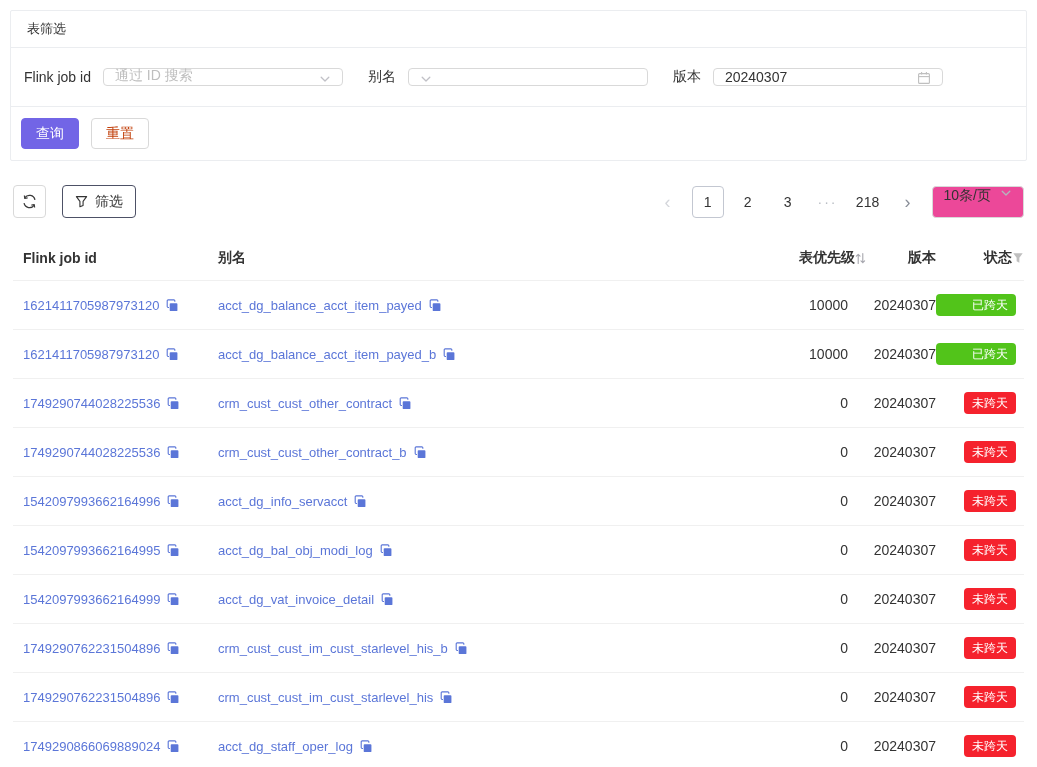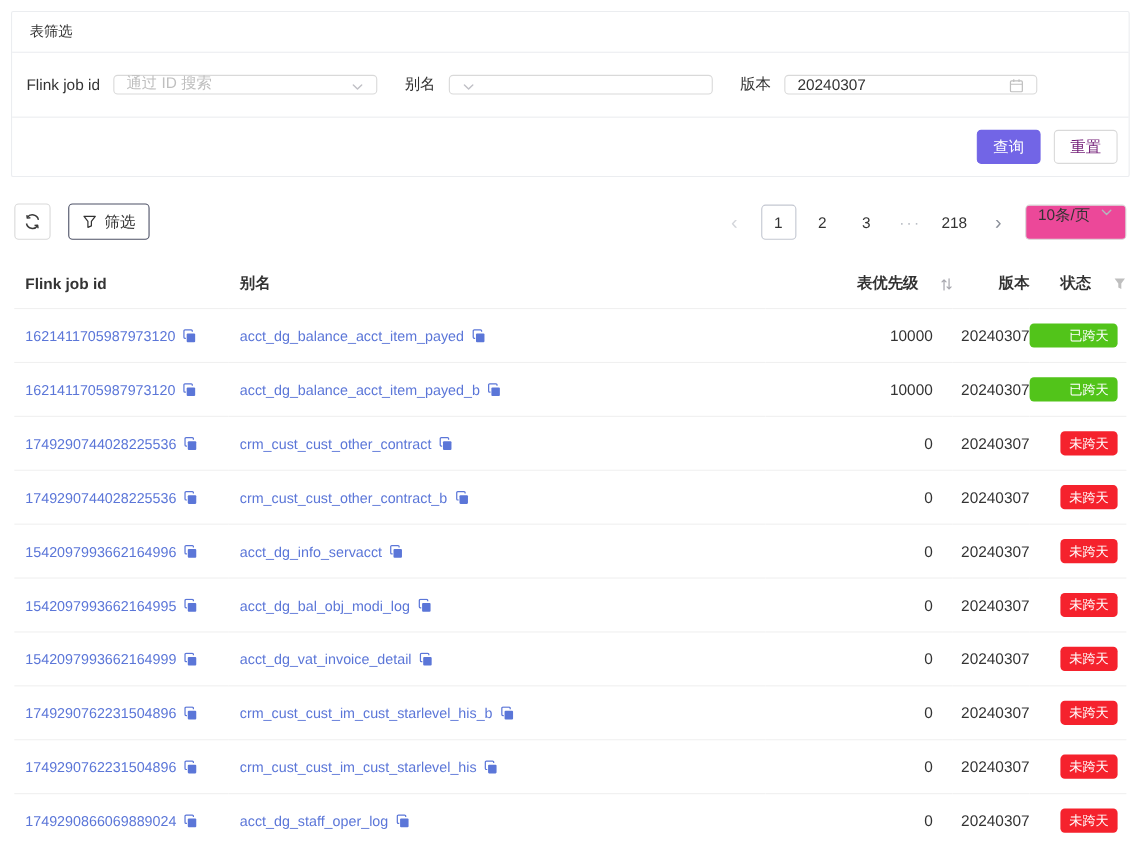--- a/index.html
+++ b/index.html
@@ -29,7 +29,7 @@
     font: inherit; color: #333; padding: 0;
   }
   .icon-slot { display: inline-flex; align-items: center; }
-  .btn-row { display: flex; justify-content: flex-end; gap: 12px; padding: 11px 10px; }
+  .btn-row { display: flex; justify-content: flex-start; gap: 12px; padding: 11px 10px; }
   .btn {
     height: 31px; padding: 0 14px; border-radius: 4px; border: 1px solid #d9d9d9;
     background: #fff; font: inherit; color: #701a75; cursor: pointer;

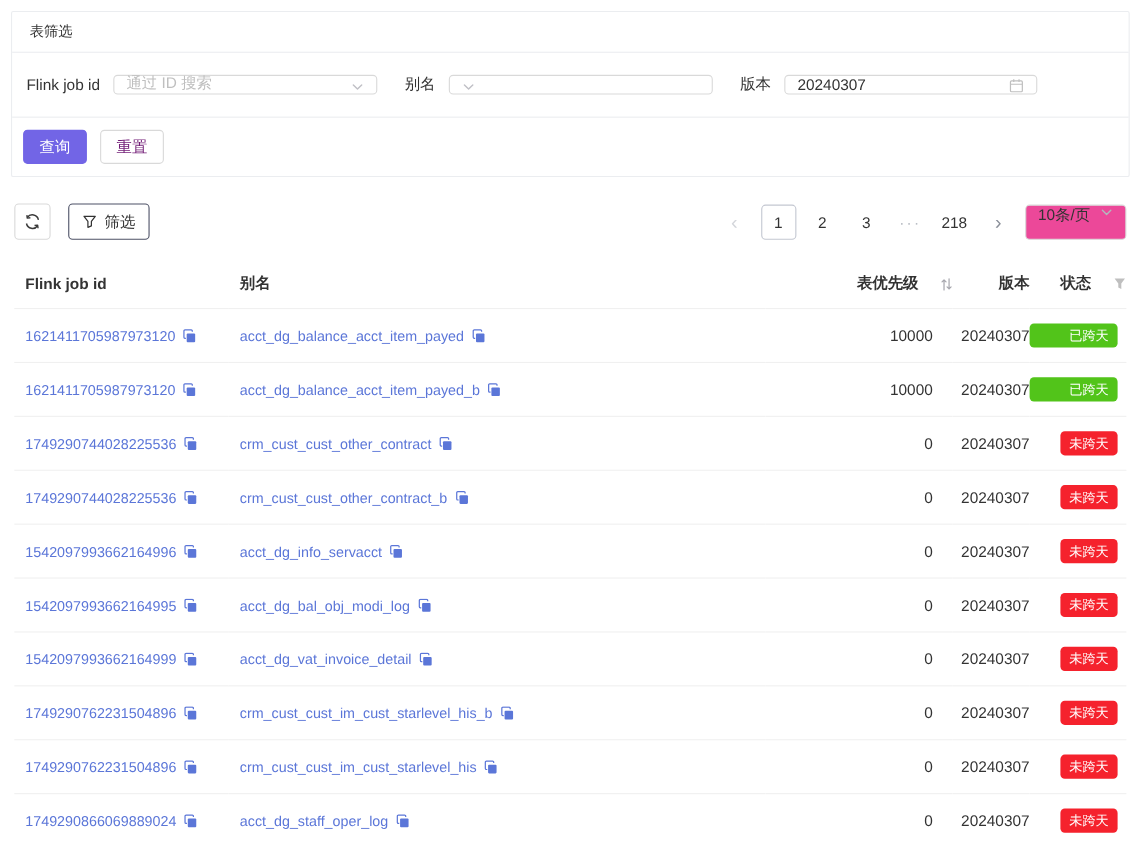--- a/index.html
+++ b/index.html
@@ -32,7 +32,7 @@
   .btn-row { display: flex; justify-content: flex-start; gap: 12px; padding: 11px 10px; }
   .btn {
     height: 31px; padding: 0 14px; border-radius: 4px; border: 1px solid #d9d9d9;
-    background: #fff; font: inherit; color: #701a75; cursor: pointer;
+    background: #fff; font: inherit; color: #c2410c; cursor: pointer;
   }
   .btn.primary { background: var(--primary, #7265e6); border-color: var(--primary, #7265e6); color: #fff; }
   

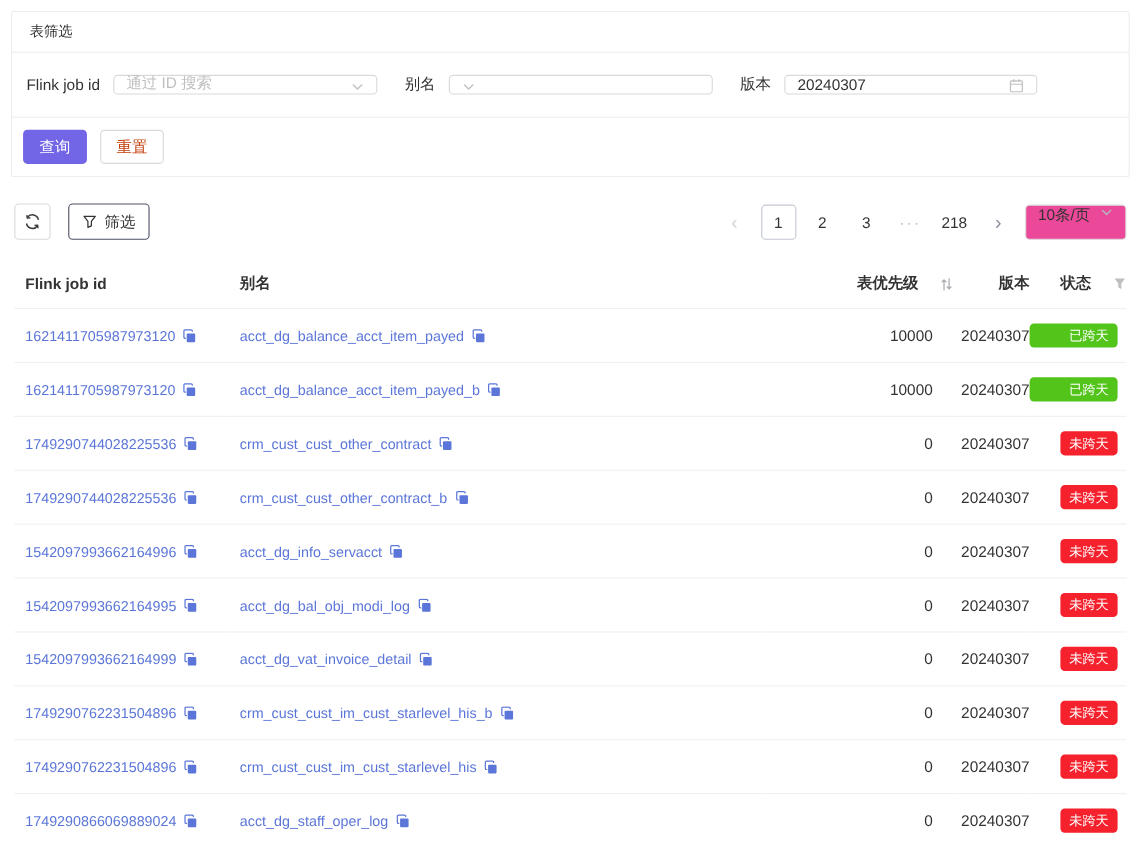--- a/index.html
+++ b/index.html
@@ -81,7 +81,7 @@
   th.col-version, td.col-version { text-align: right; }
   th.col-status, td.col-status { text-align: right; }
   td.col-status { padding-right: 8px; }
-  .th-flex { display: inline-flex; align-items: center; gap: 20px; }
+  .th-flex { display: inline-flex; align-items: center; gap: 0; }
   .cell-link { display: inline-flex; align-items: center; gap: 7px; justify-content: flex-end; }
   .link { color: var(--link, #5b76d8); font-size: 13px; text-decoration: none; cursor: pointer; word-break: break-all; }
   .copy-icon { display: inline-flex; color: var(--link, #5b76d8); cursor: pointer; flex: none; }

